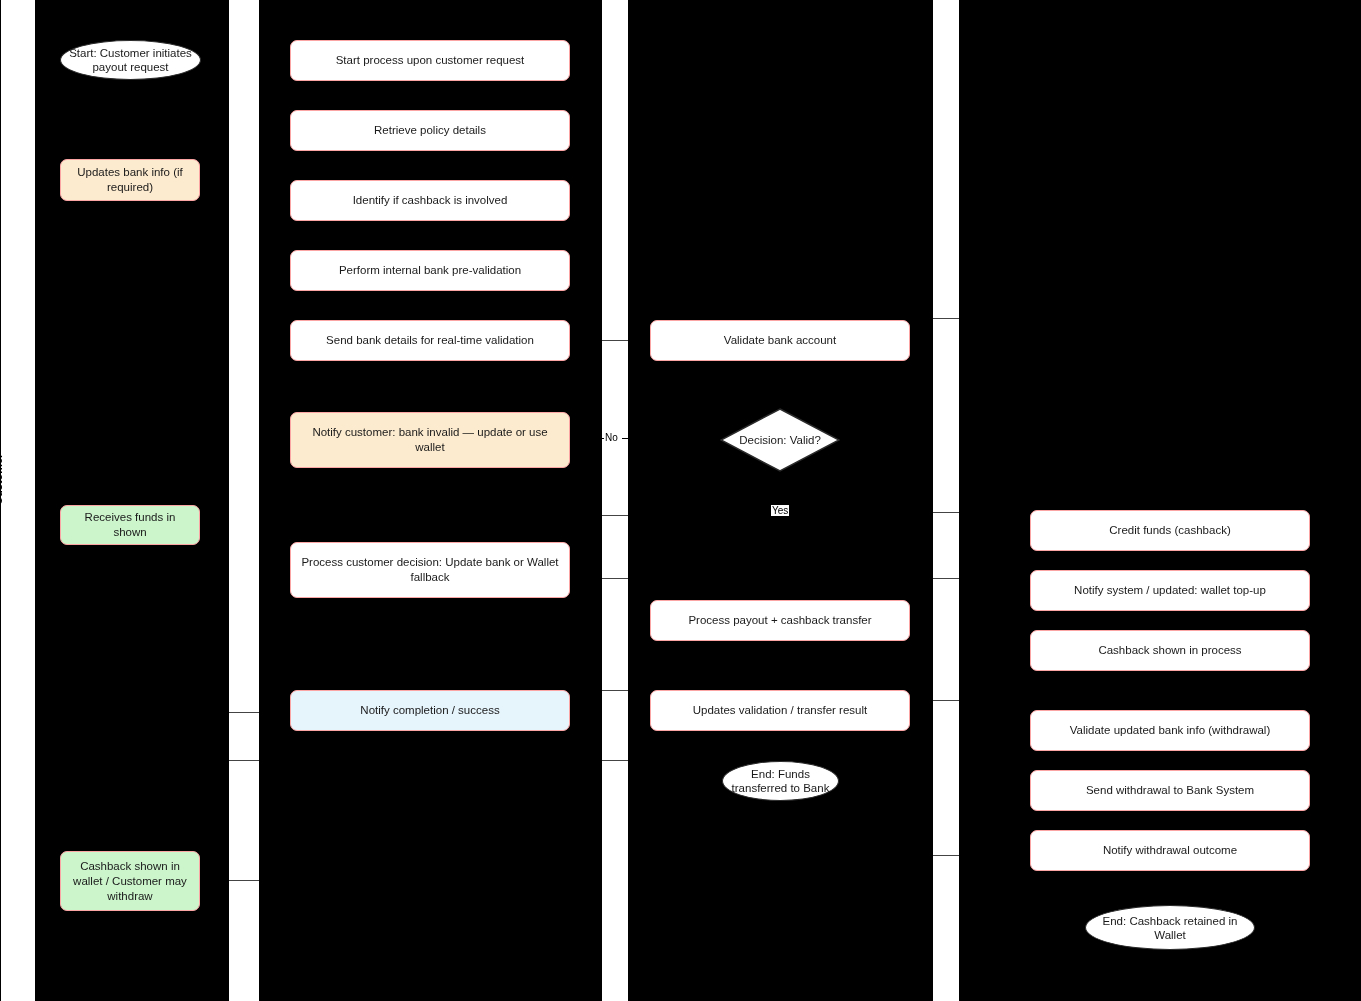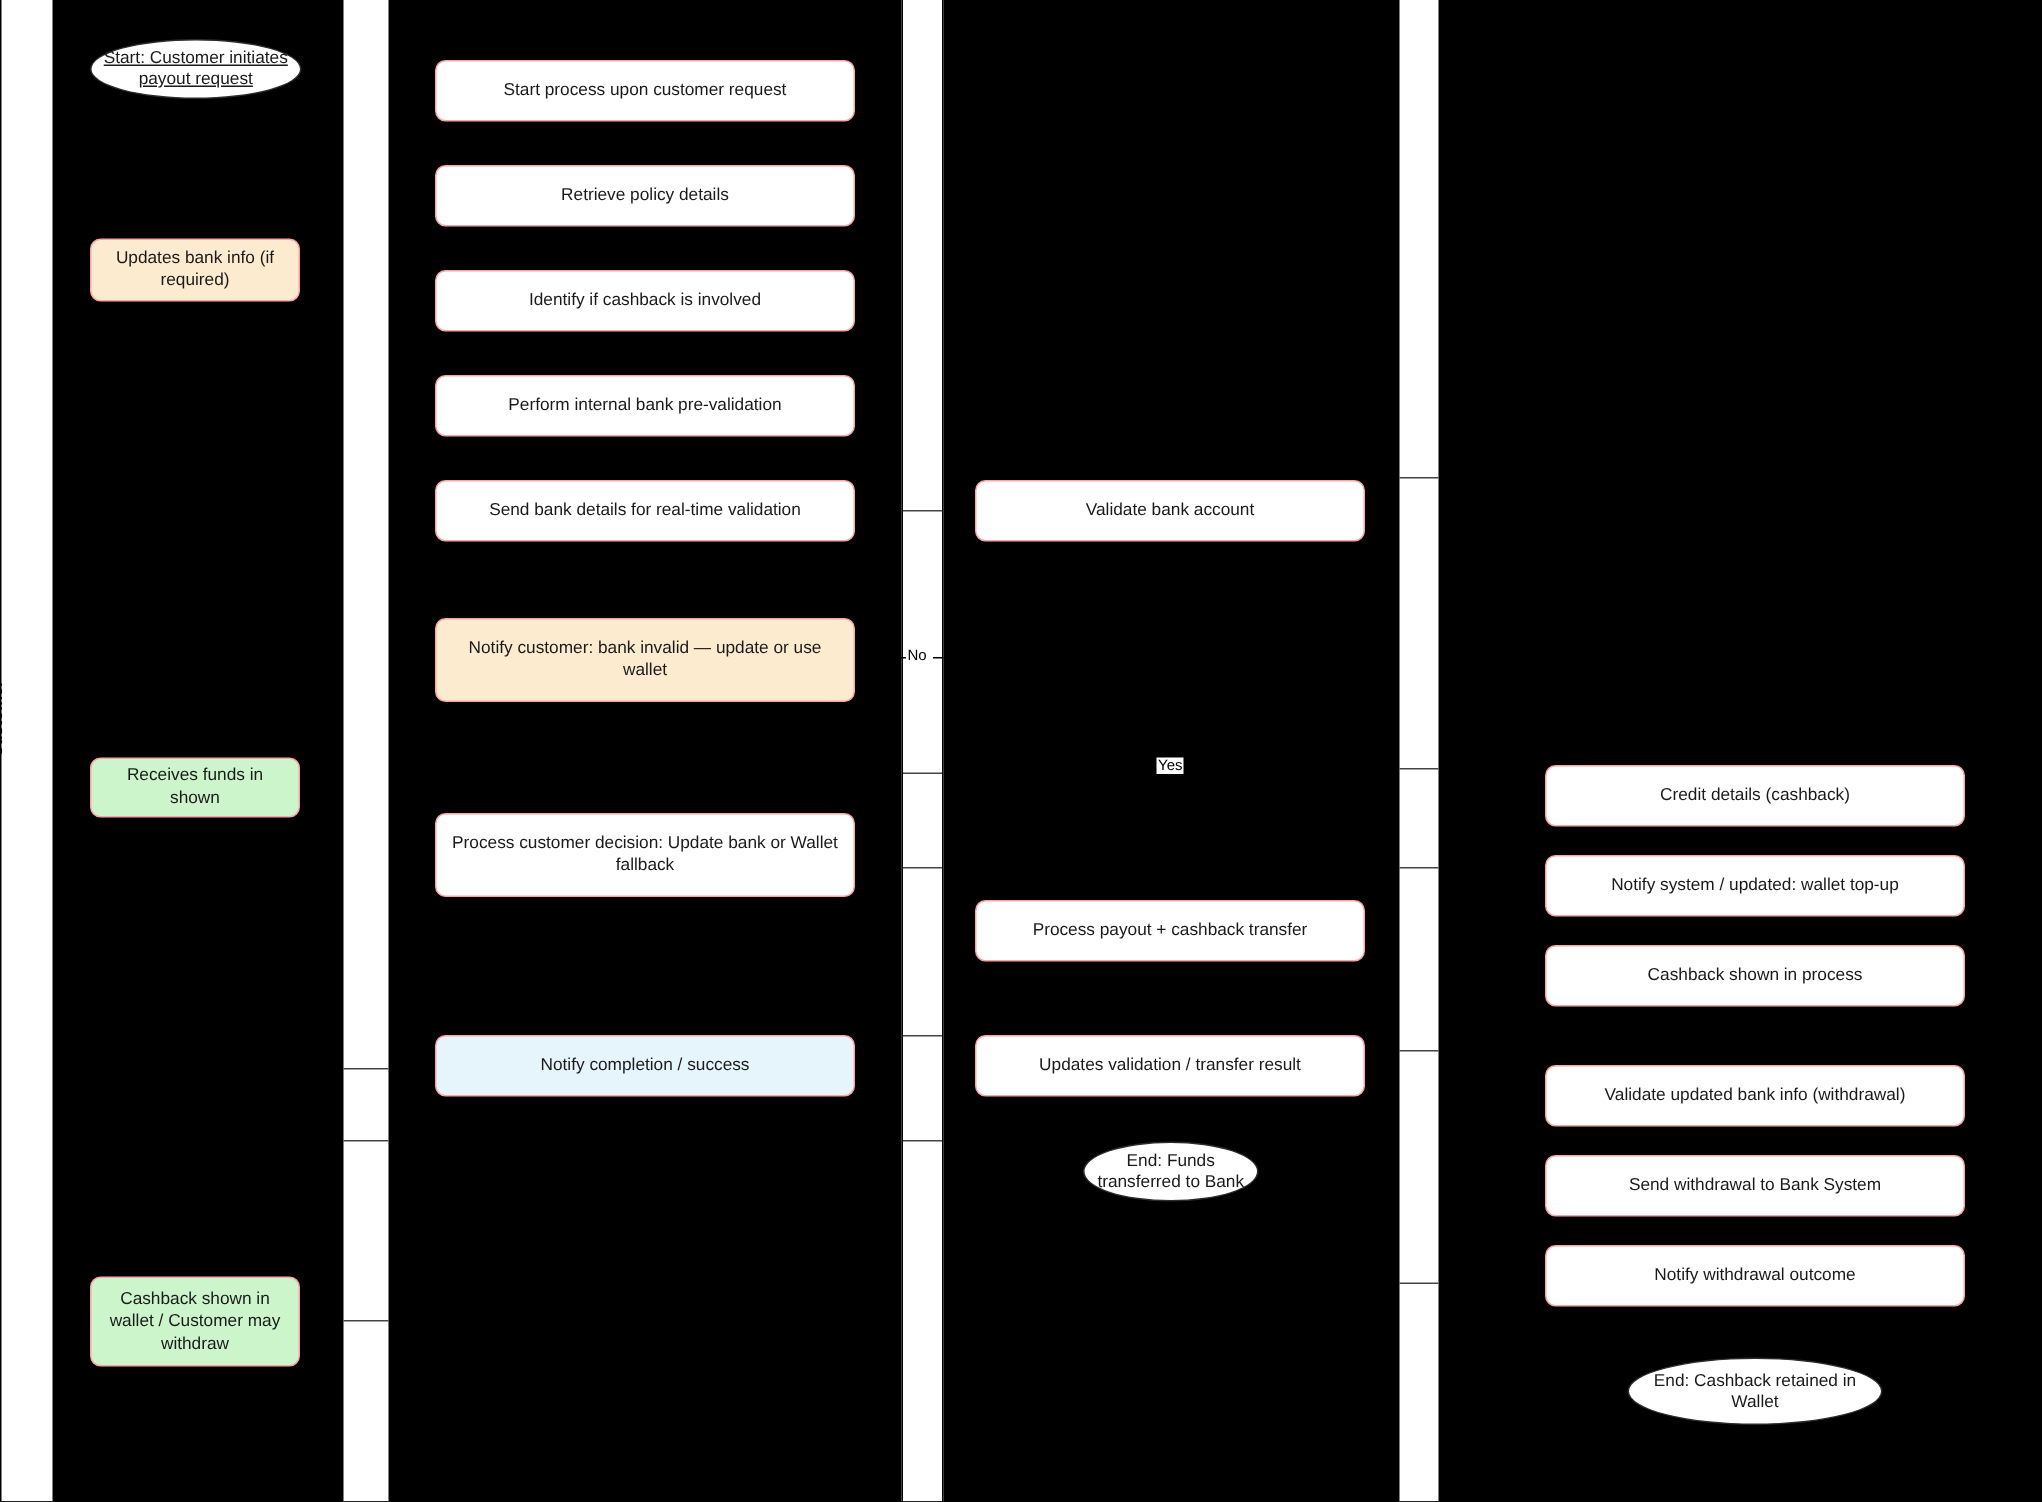--- a/index.html
+++ b/index.html
@@ -145,7 +145,7 @@
     <div class="lane-title" style="top:530px;">eMoney Wallet System</div>
   </div>
 
-  <div class="node term" style="left:60px; top:26px; width:141px; height:40px;text-decoration:underline;">Start: Customer initiates payout request</div>
+  <div class="node term" style="left:60px; top:40px; width:141px; height:40px;">Start: Customer initiates payout request</div>
 
   <div class="node warn" style="left:60px; top:159px; width:140px; height:42px;">Updates bank info (if required)</div>
 

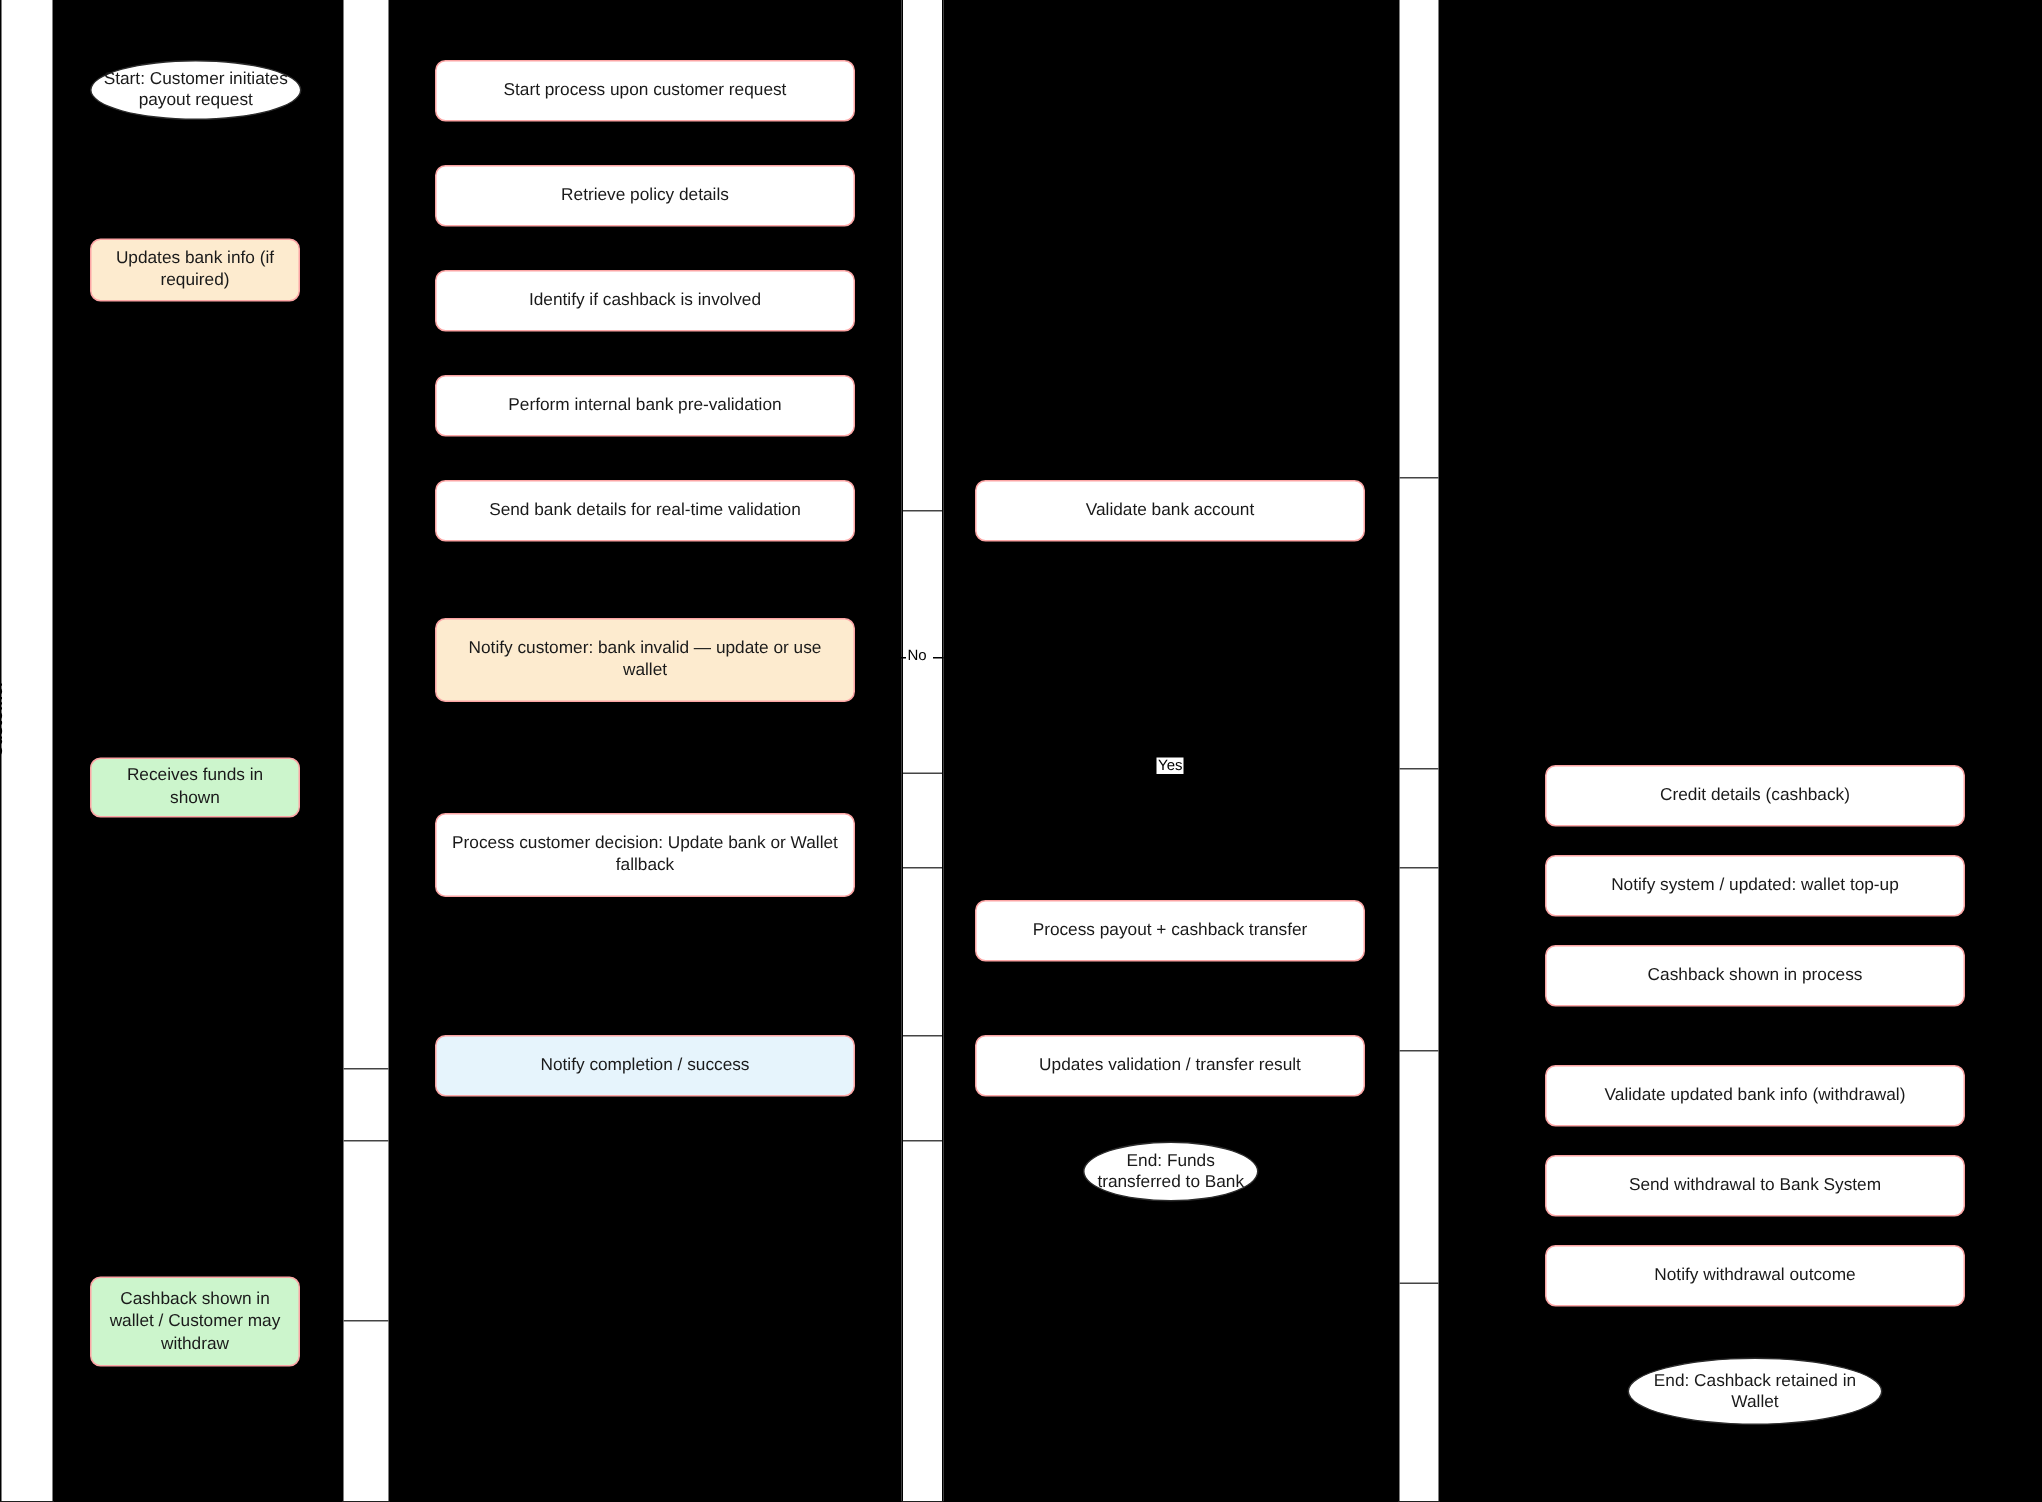--- a/index.html
+++ b/index.html
@@ -171,6 +171,12 @@
 
   <div class="node proc" style="left:650px; top:320px; width:260px; height:41px;">Validate bank account</div>
 
+  <div class="diamond-wrap" style="left:720px; top:408px; width:120px; height:64px;">
+    <svg class="diamond-shape" viewBox="0 0 120 64" preserveAspectRatio="none">
+      <polygon points="60,1 119,32 60,63 1,32" fill="#ffffff" stroke="#2b2b2b" stroke-width="1.5"></polygon>
+    </svg>
+    <div class="diamond-label">Decision: Valid?</div>
+  </div>
 
   <div class="node proc" style="left:650px; top:600px; width:260px; height:41px;">Process payout + cashback transfer</div>
 

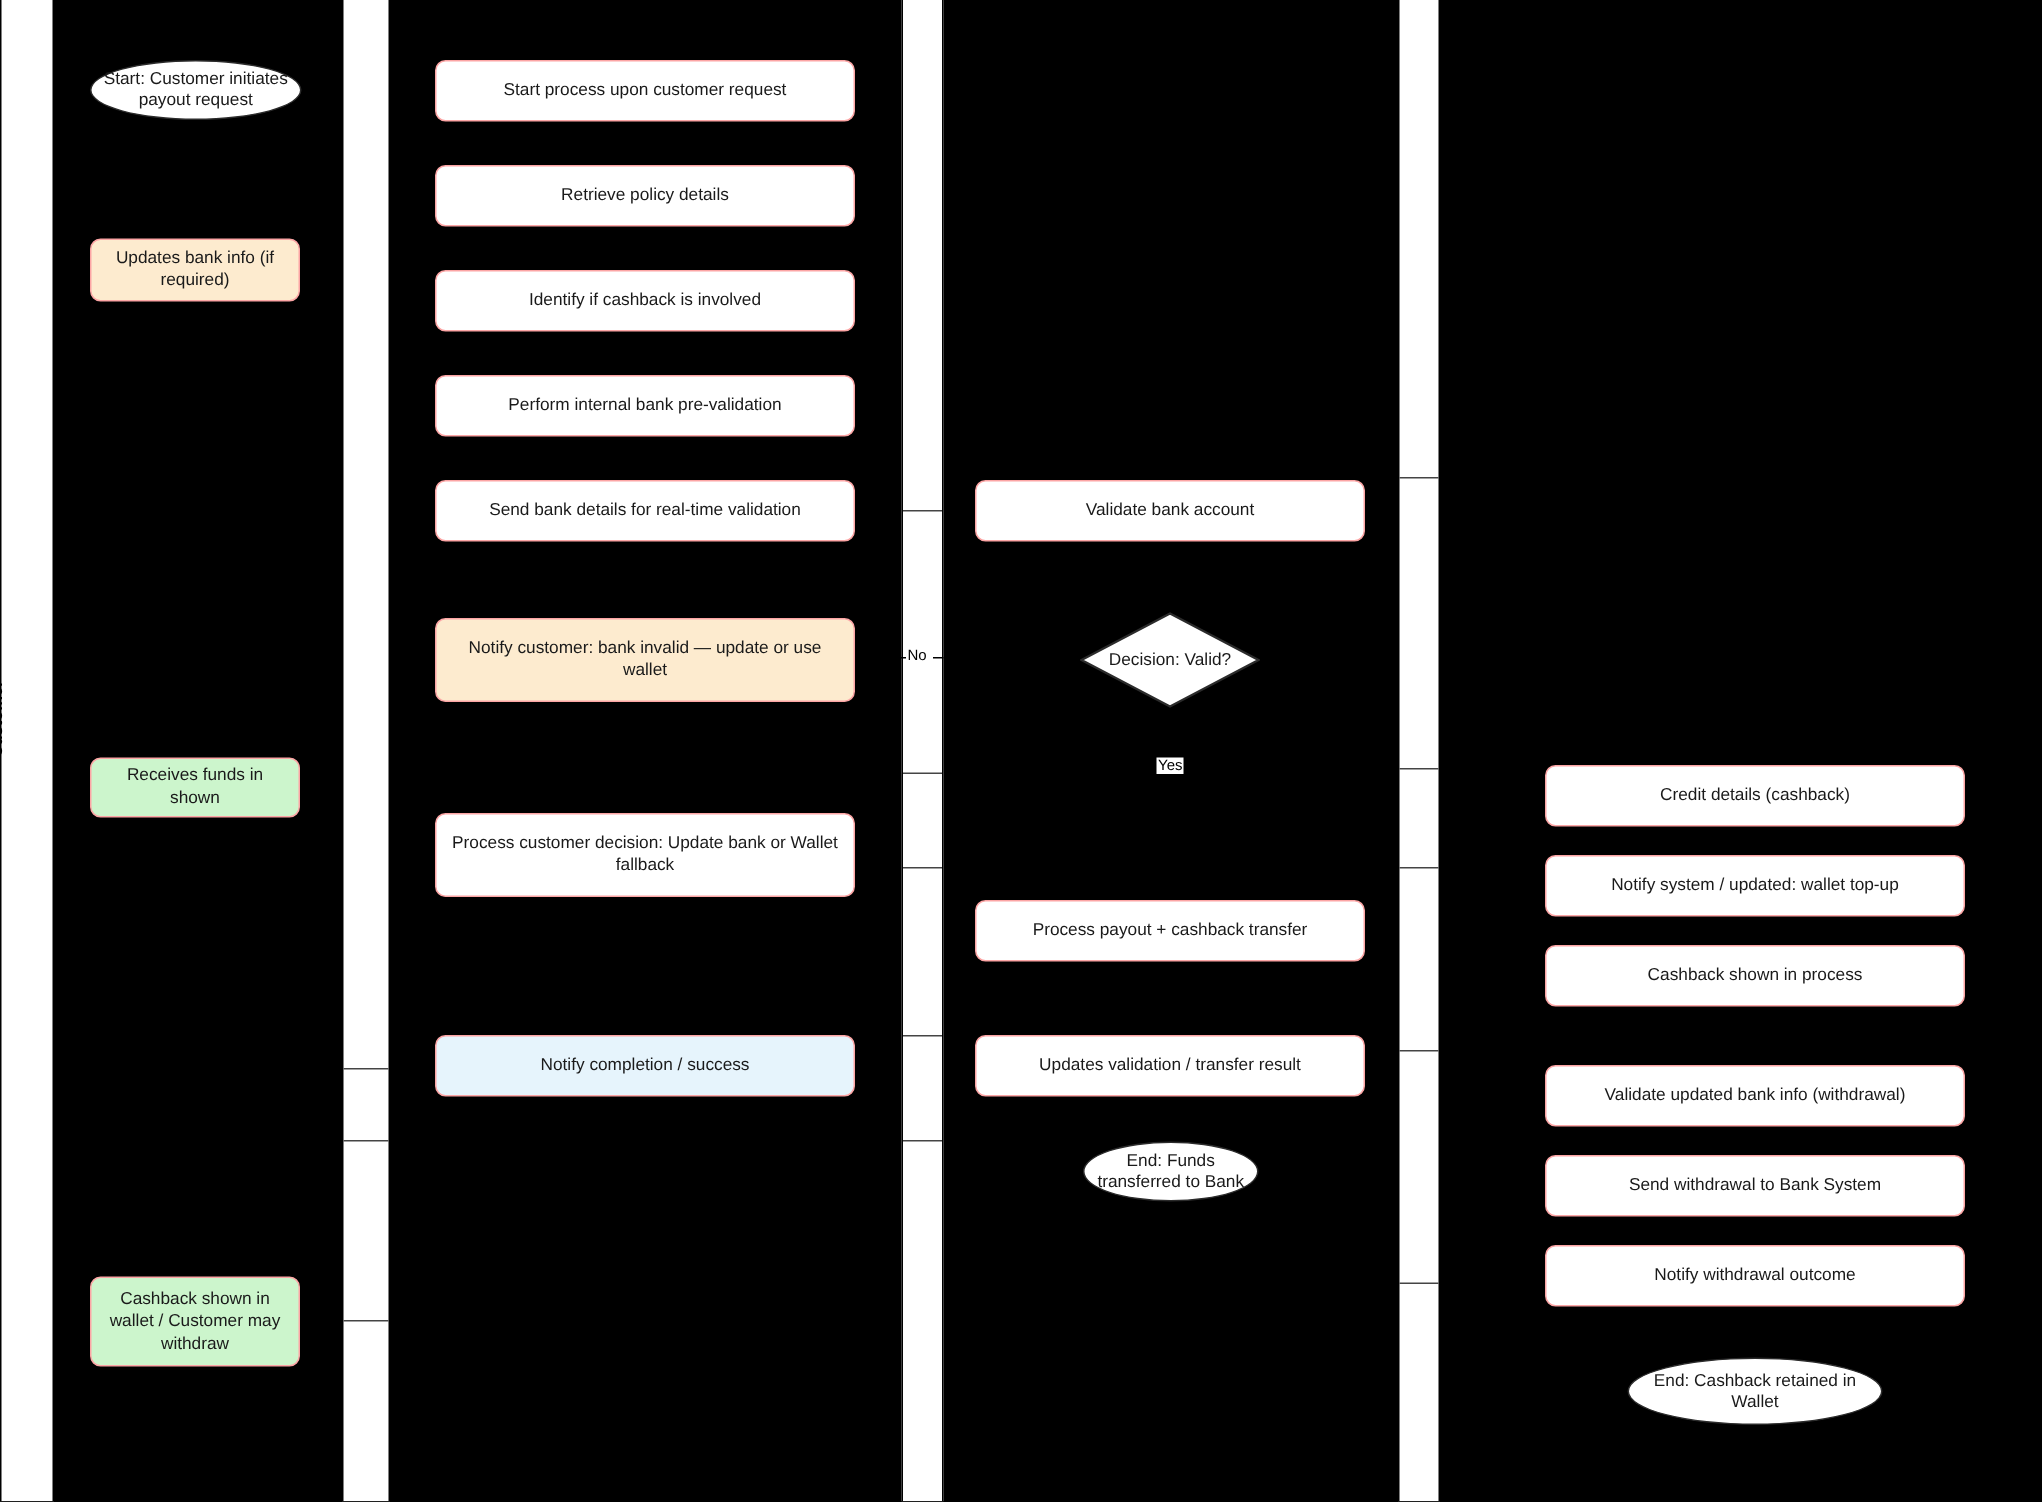--- a/index.html
+++ b/index.html
@@ -184,7 +184,7 @@
 
   <div class="node term" style="left:722px; top:761px; width:117px; height:40px;">End: Funds transferred to Bank</div>
 
-  <div class="node proc" style="left:1030px; top:510px; width:280px; height:41px;">Credit details (cashback)</div>
+  <div class="node proc" style="left:1030px; top:510px; width:280px; height:41px;">Credit funds (cashback)</div>
 
   <div class="node proc" style="left:1030px; top:570px; width:280px; height:41px;">Notify system / updated: wallet top-up</div>
 

